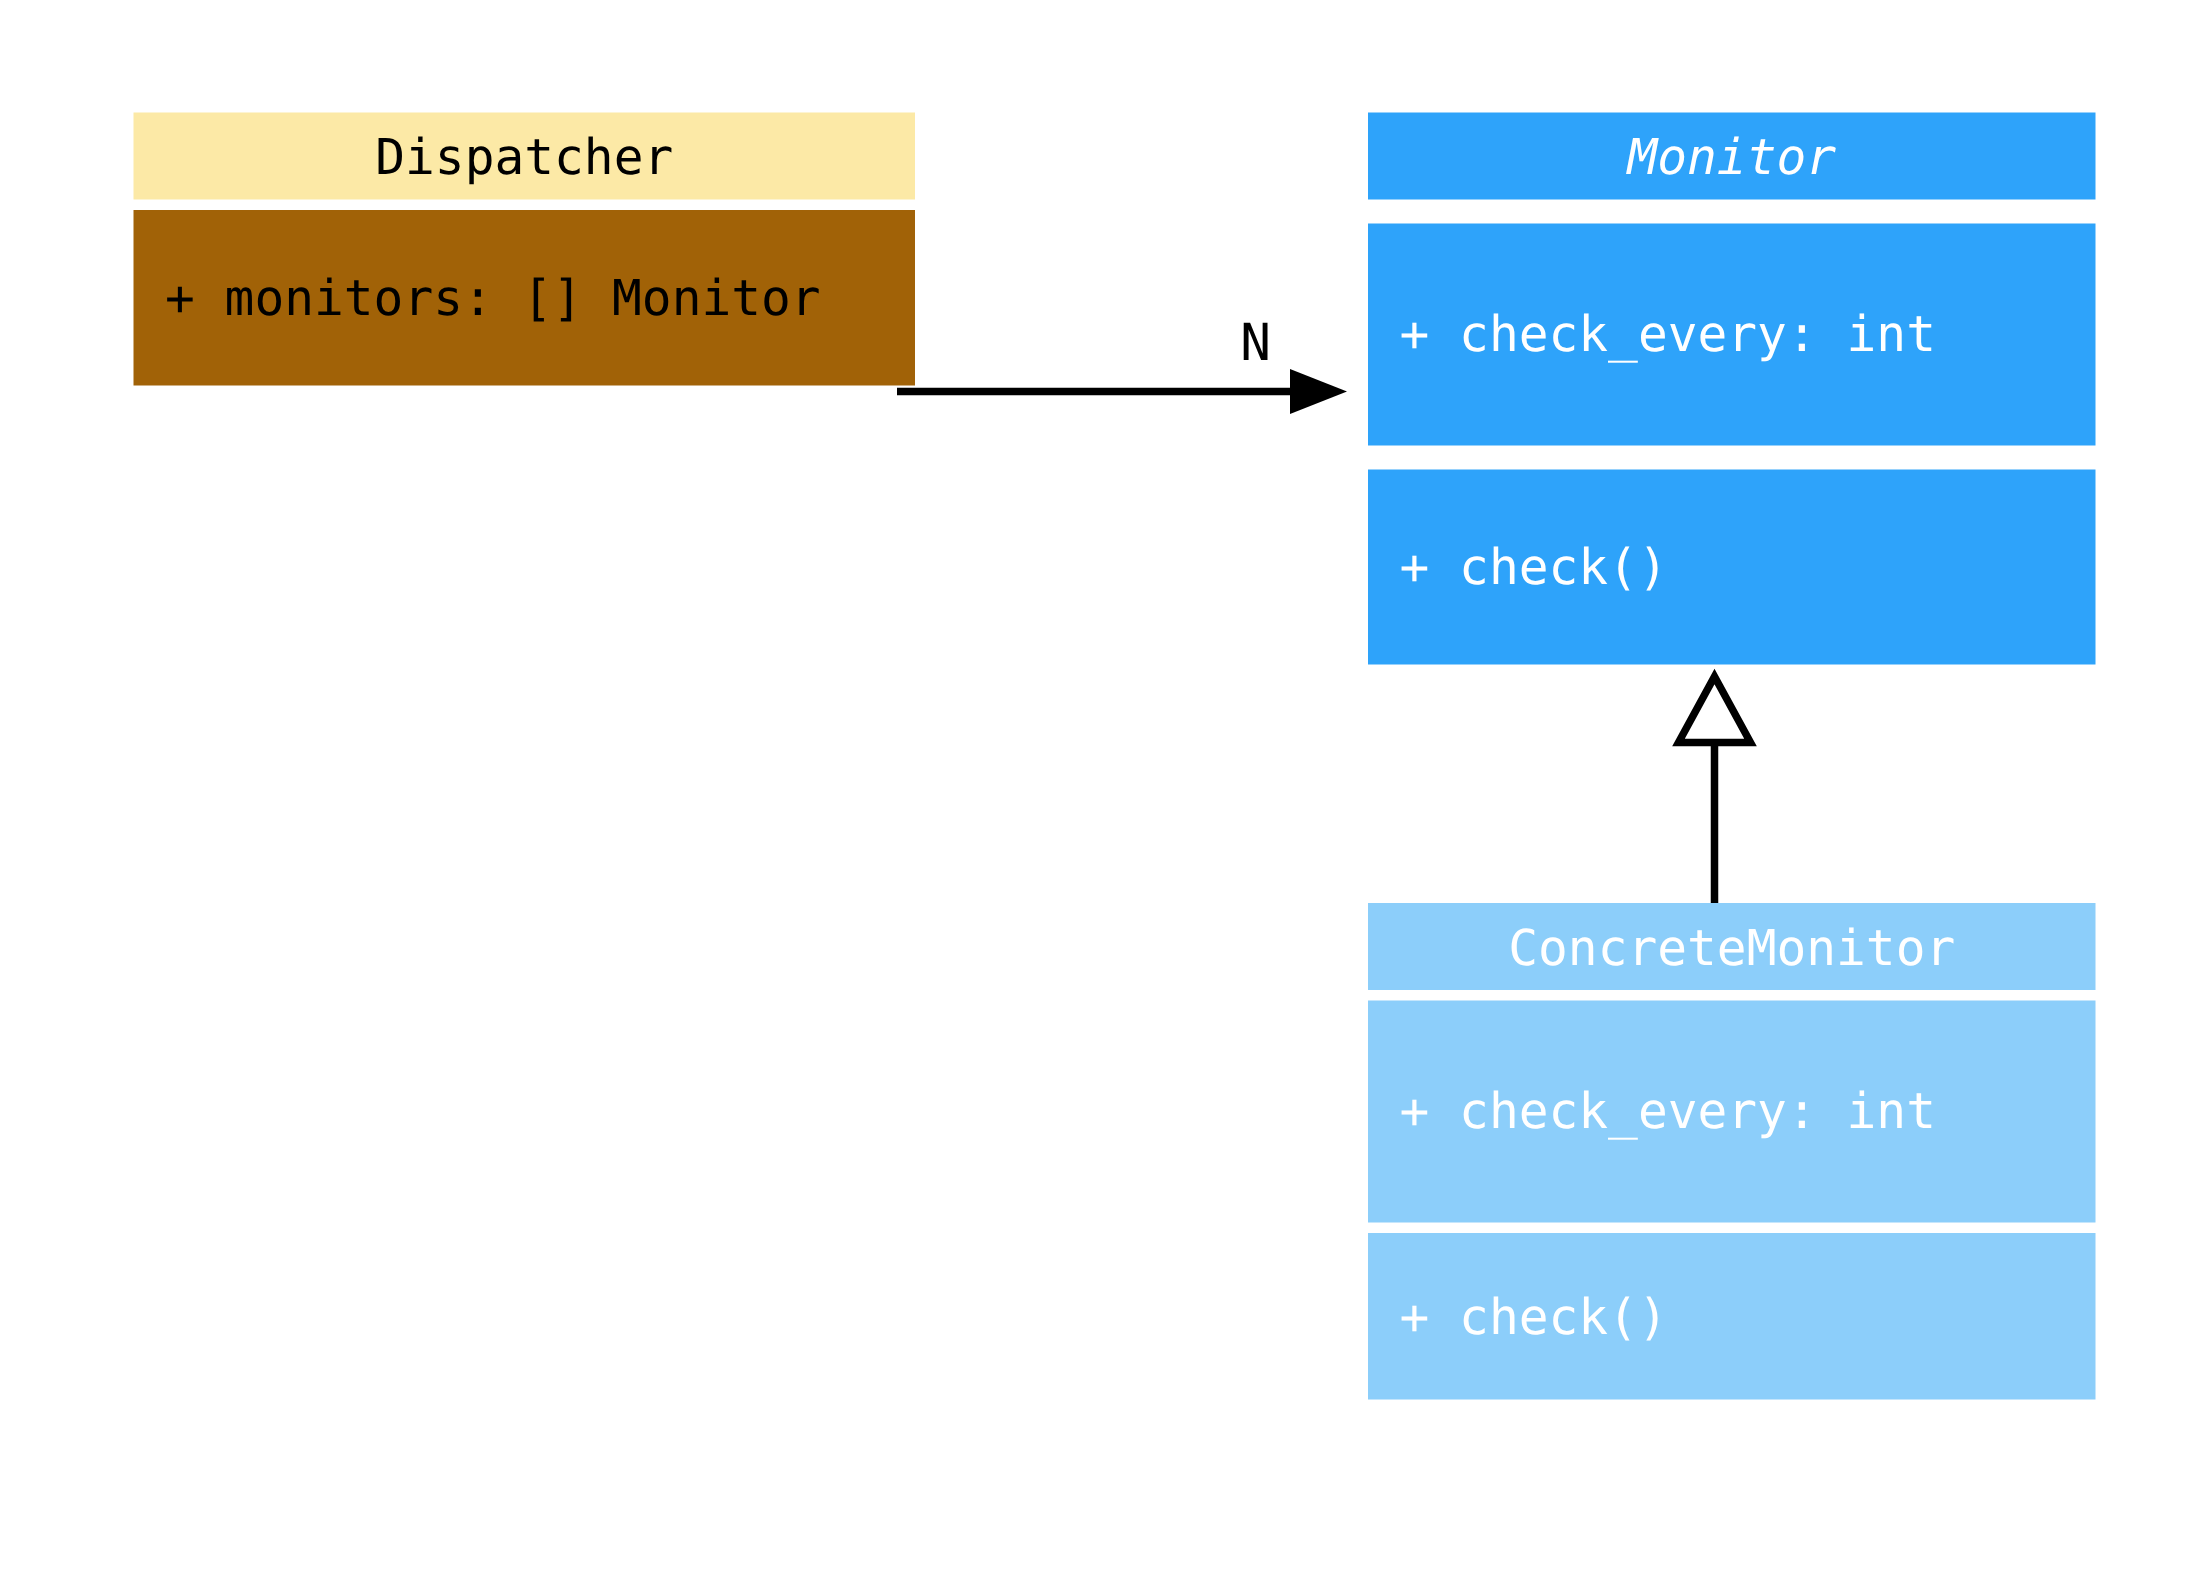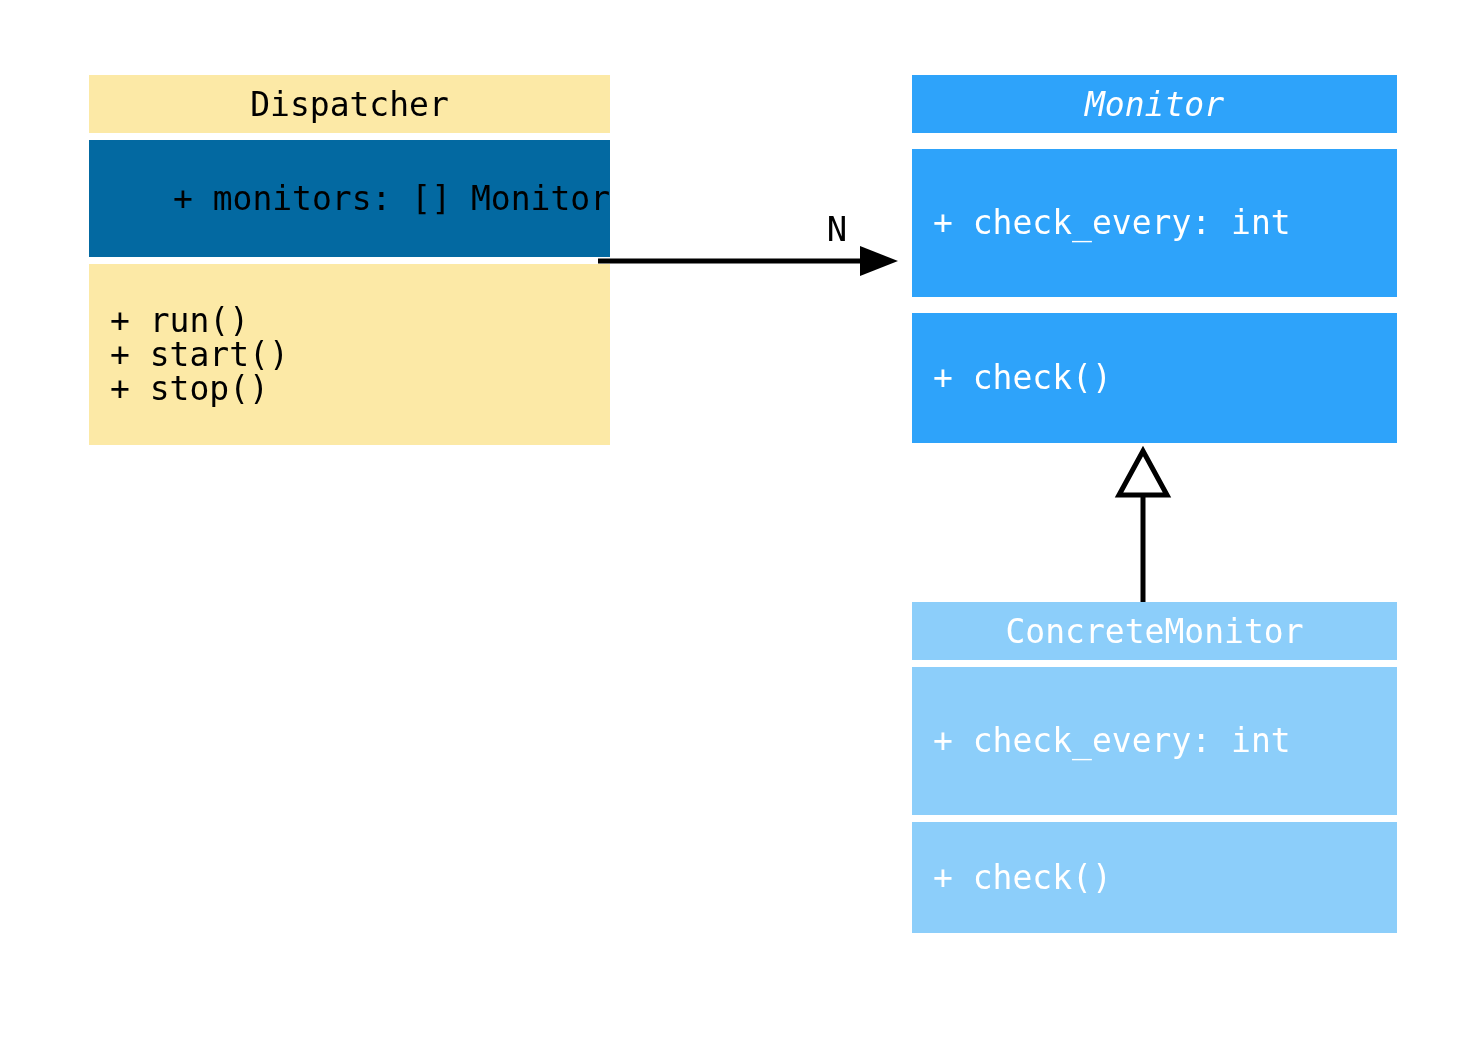--- a/index.html
+++ b/index.html
@@ -81,7 +81,7 @@
 
   <div class="uml-class dispatcher">
     <div class="row title" style="background-color: rgb(252, 233, 166); color: rgb(0, 0, 0);">Dispatcher</div>
-    <div class="row section attrs" style="background-color: #0369a1; color: rgb(0, 0, 0); text-align: right;">
+    <div class="row section attrs" style="background-color: #a16207; color: rgb(0, 0, 0);">
       <div class="member">+ monitors: [] Monitor</div>
     </div>
     <div class="row section methods" style="background-color: rgb(252, 233, 166); color: rgb(0, 0, 0);">

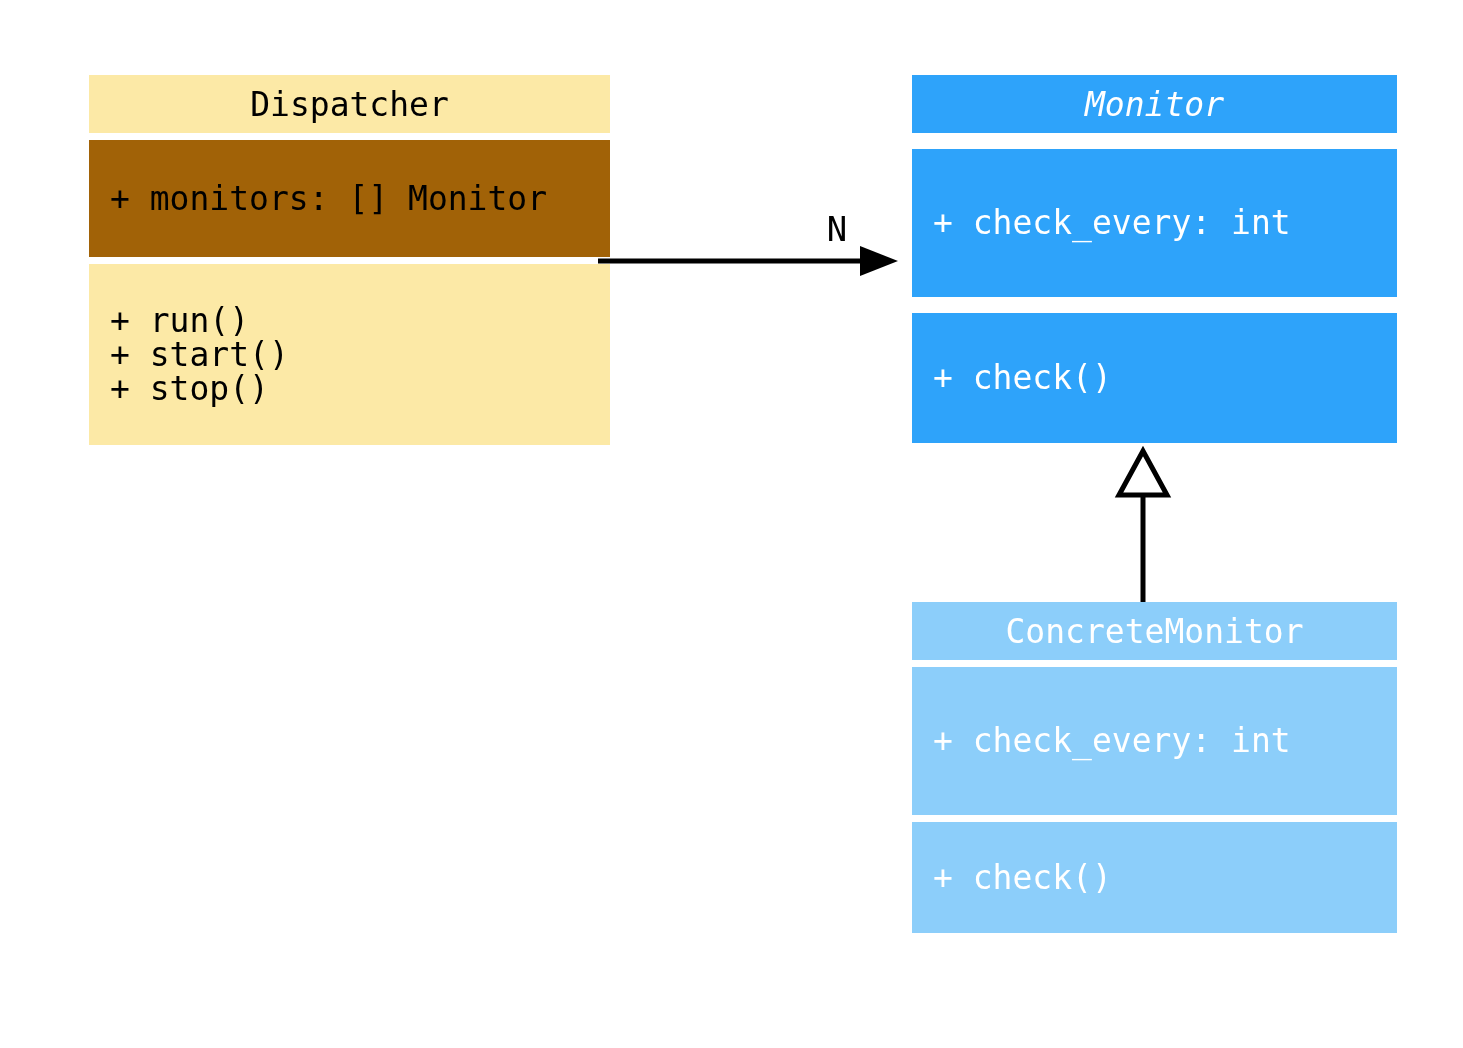--- a/index.html
+++ b/index.html
@@ -84,11 +84,6 @@
     <div class="row section attrs" style="background-color: #a16207; color: rgb(0, 0, 0);">
       <div class="member">+ monitors: [] Monitor</div>
     </div>
-    <div class="row section methods" style="background-color: rgb(252, 233, 166); color: rgb(0, 0, 0);">
-      <div class="member">+ run()</div>
-      <div class="member">+ start()</div>
-      <div class="member">+ stop()</div>
-    </div>
   </div>
 
   <div class="uml-class monitor">

